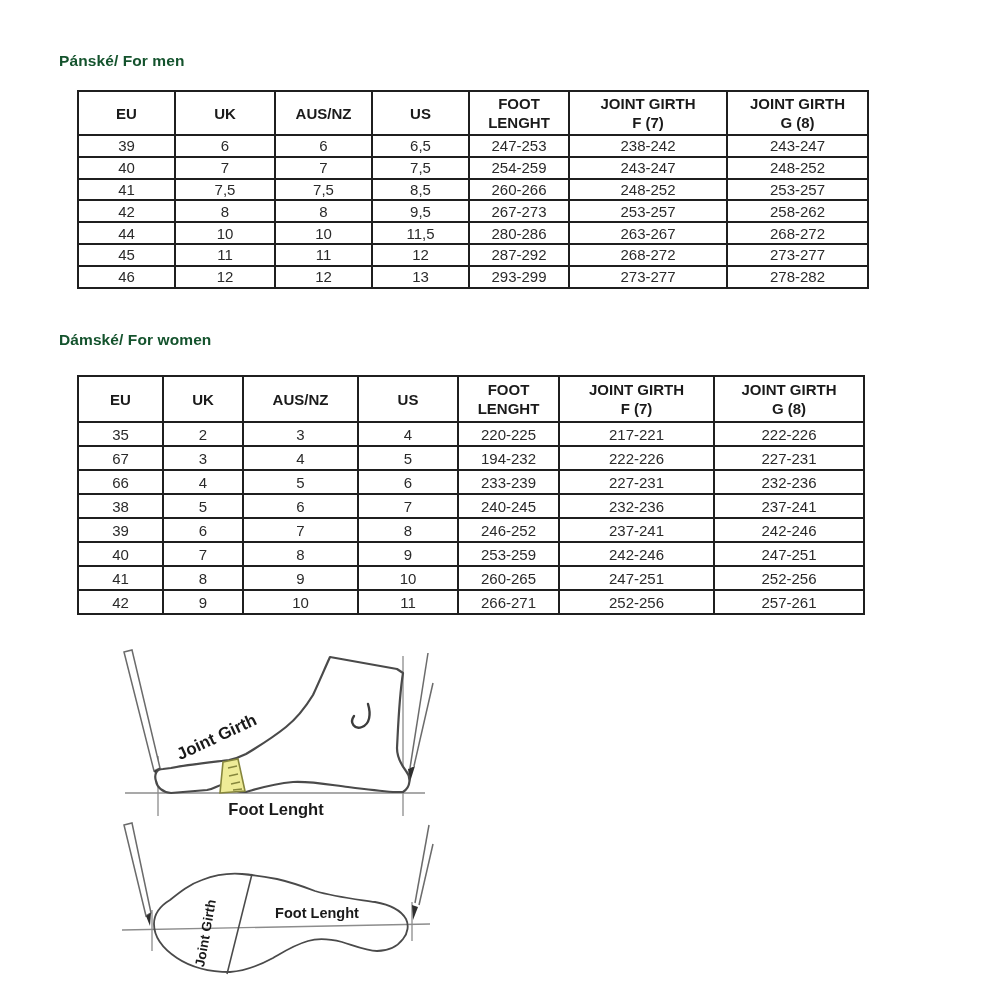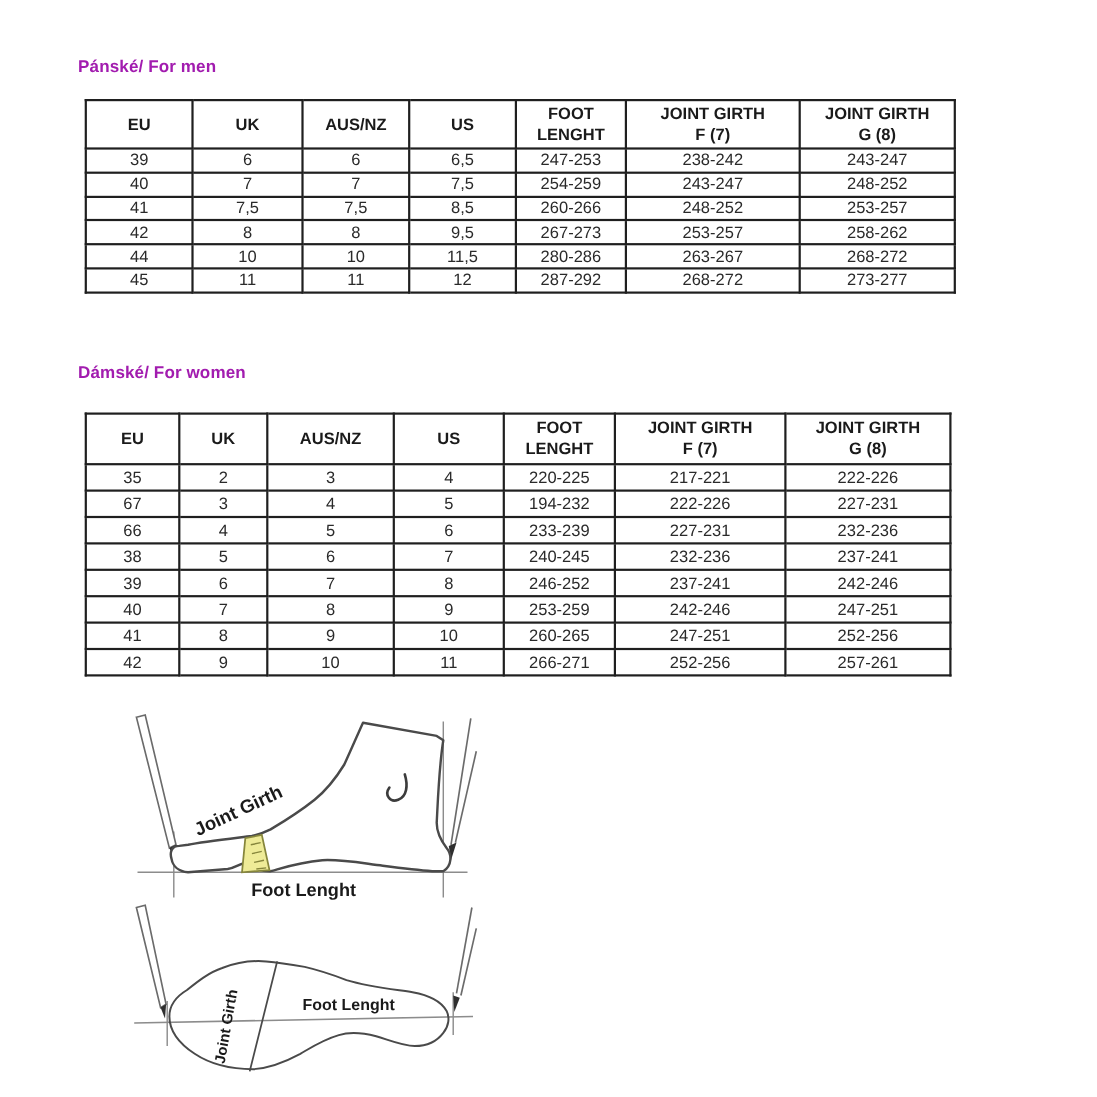--- a/index.html
+++ b/index.html
@@ -13,10 +13,10 @@
   }
   .section-title {
     position:absolute;
-    left:71px;
+    left:59px;
     font-size:15.5px;
     font-weight:bold;
-    color:#a21caf;
+    color:#14532d;
     letter-spacing:0.1px;
     text-align:right;
   }

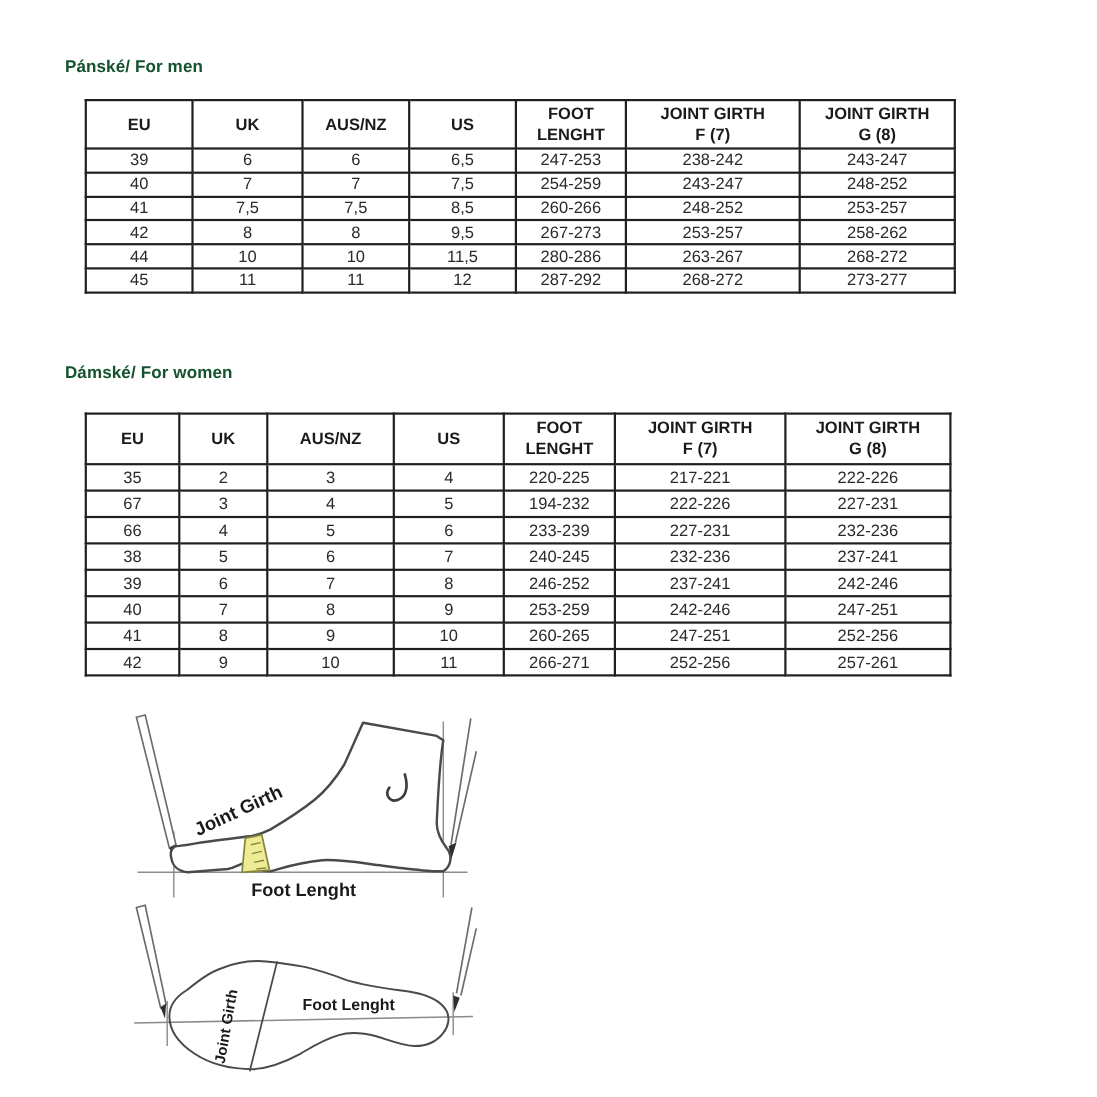--- a/index.html
+++ b/index.html
@@ -149,6 +149,15 @@
         <td>287-292</td>
         <td>268-272</td>
         <td>273-277</td>
+      </tr>
+      <tr>
+        <td>46</td>
+        <td>12</td>
+        <td>12</td>
+        <td>13</td>
+        <td>293-299</td>
+        <td>273-277</td>
+        <td>278-282</td>
       </tr>
     </tbody>
 </table>

